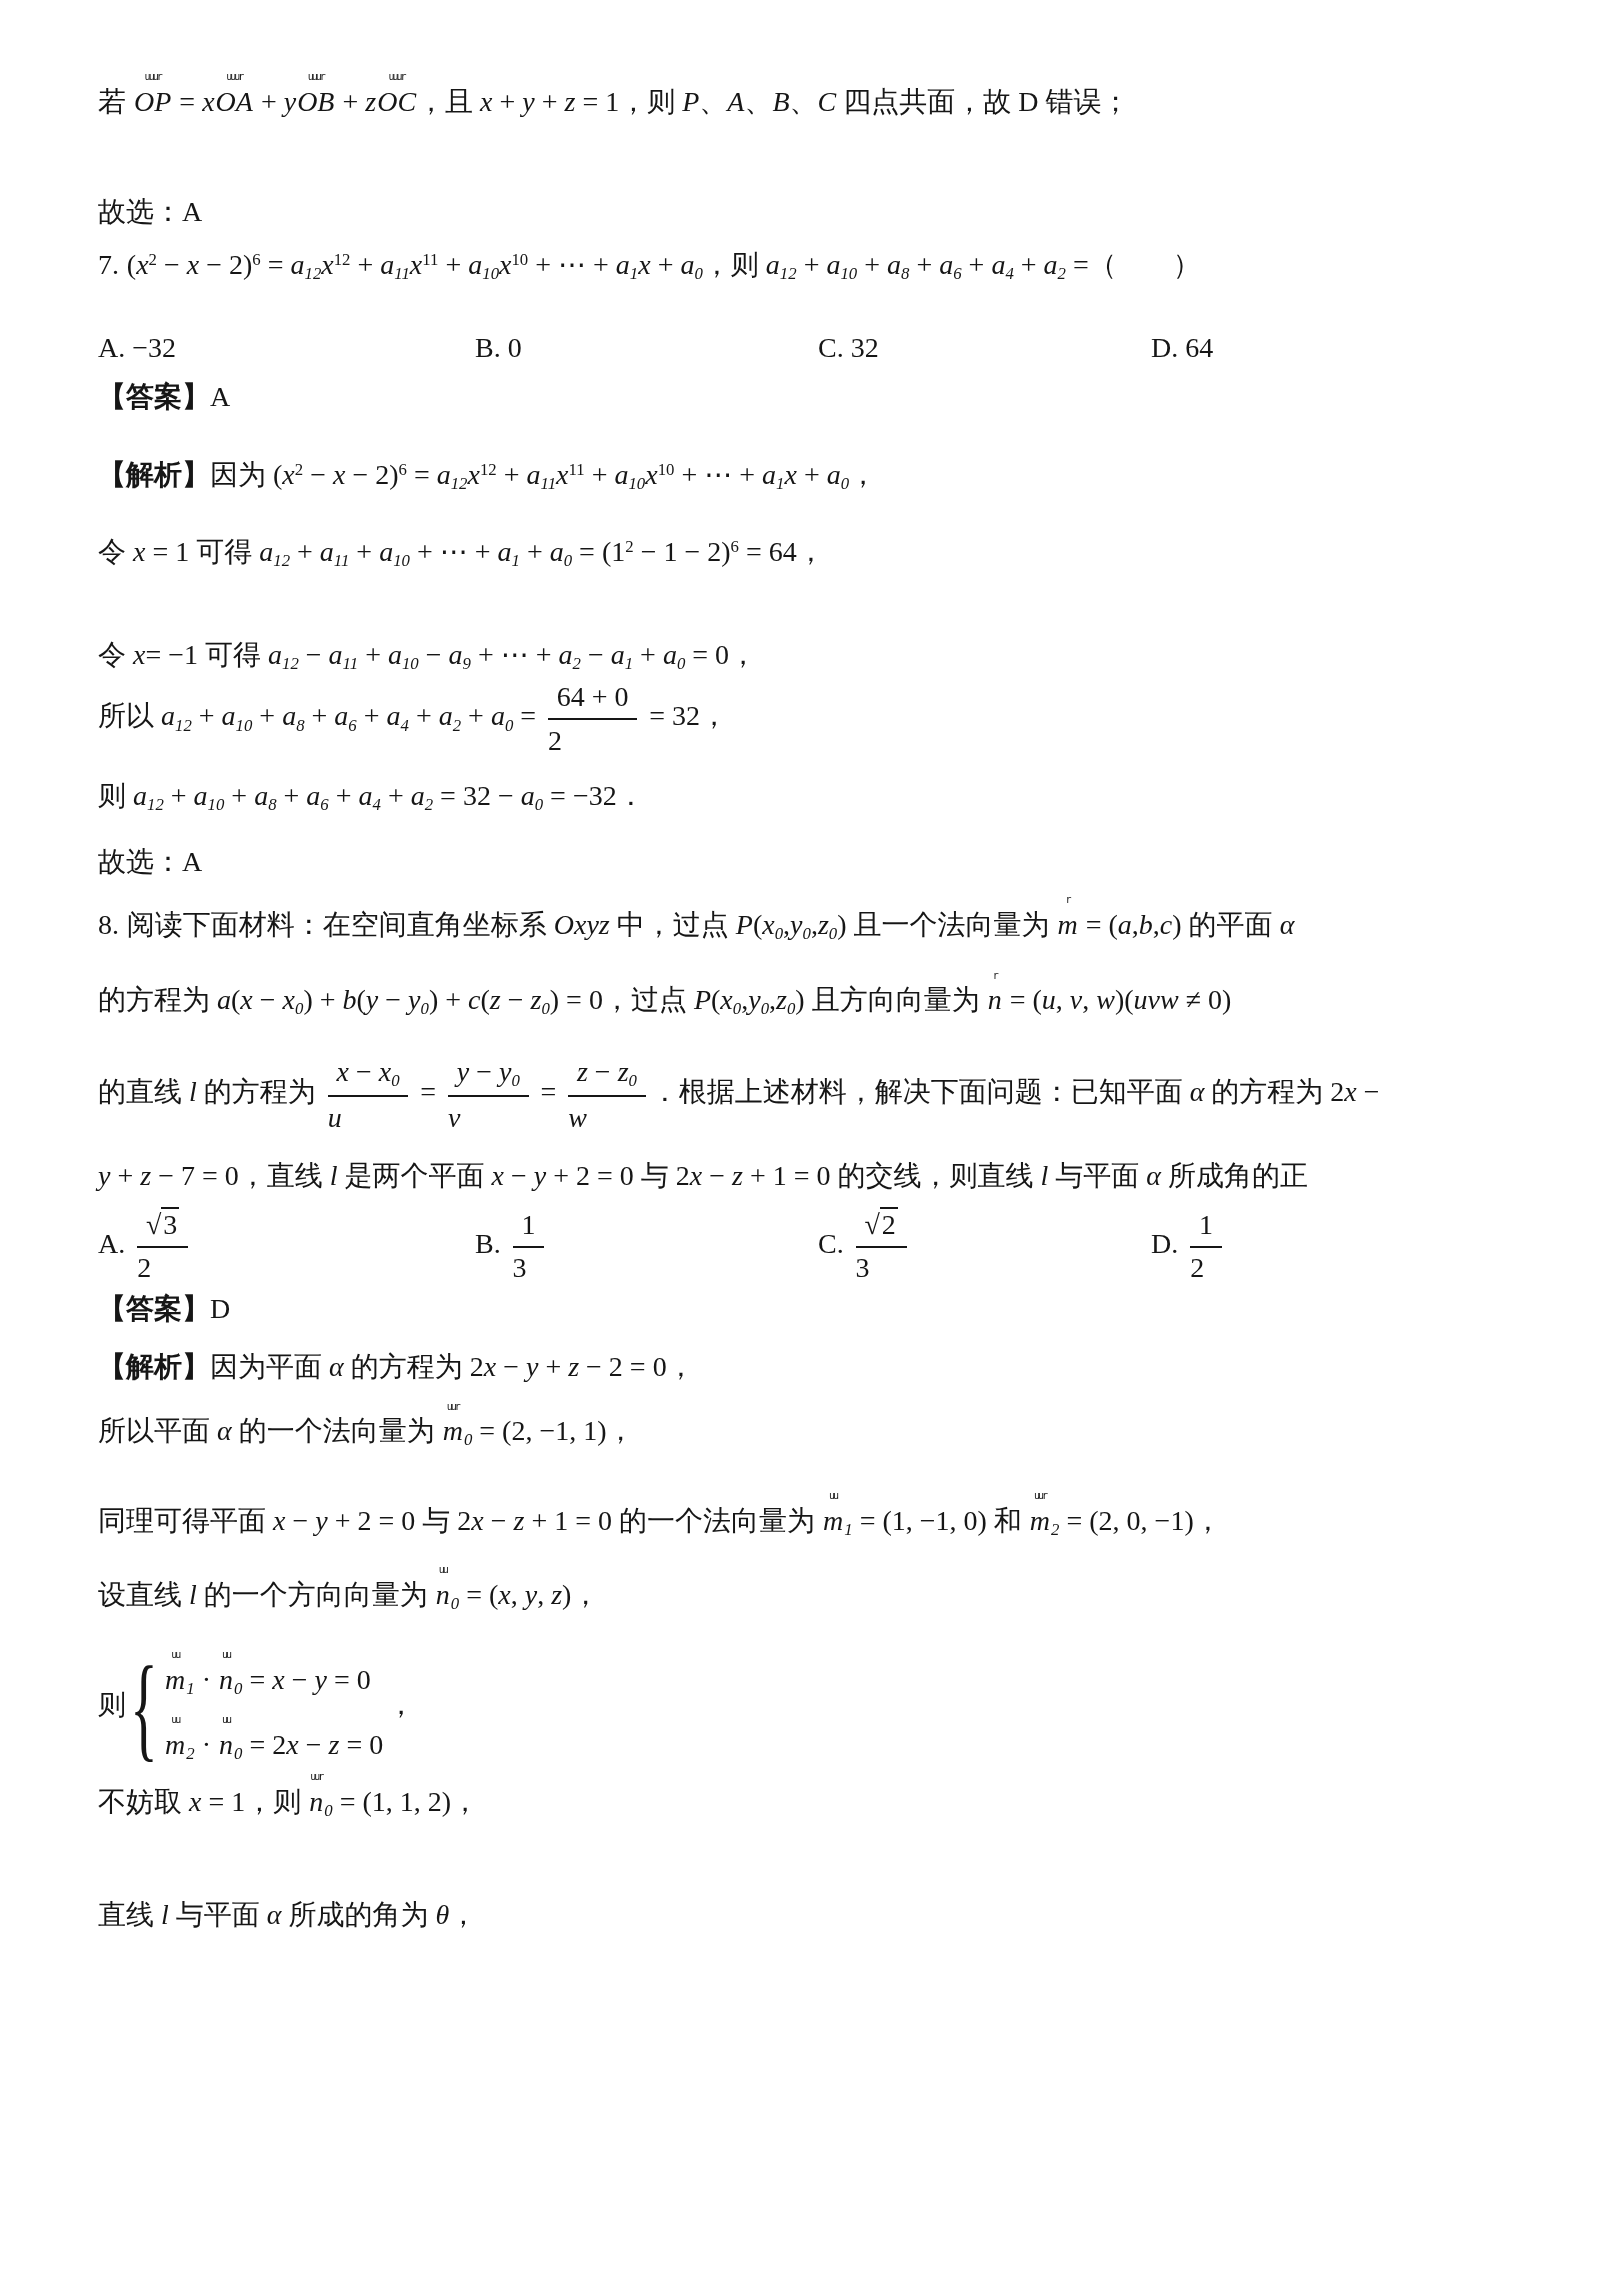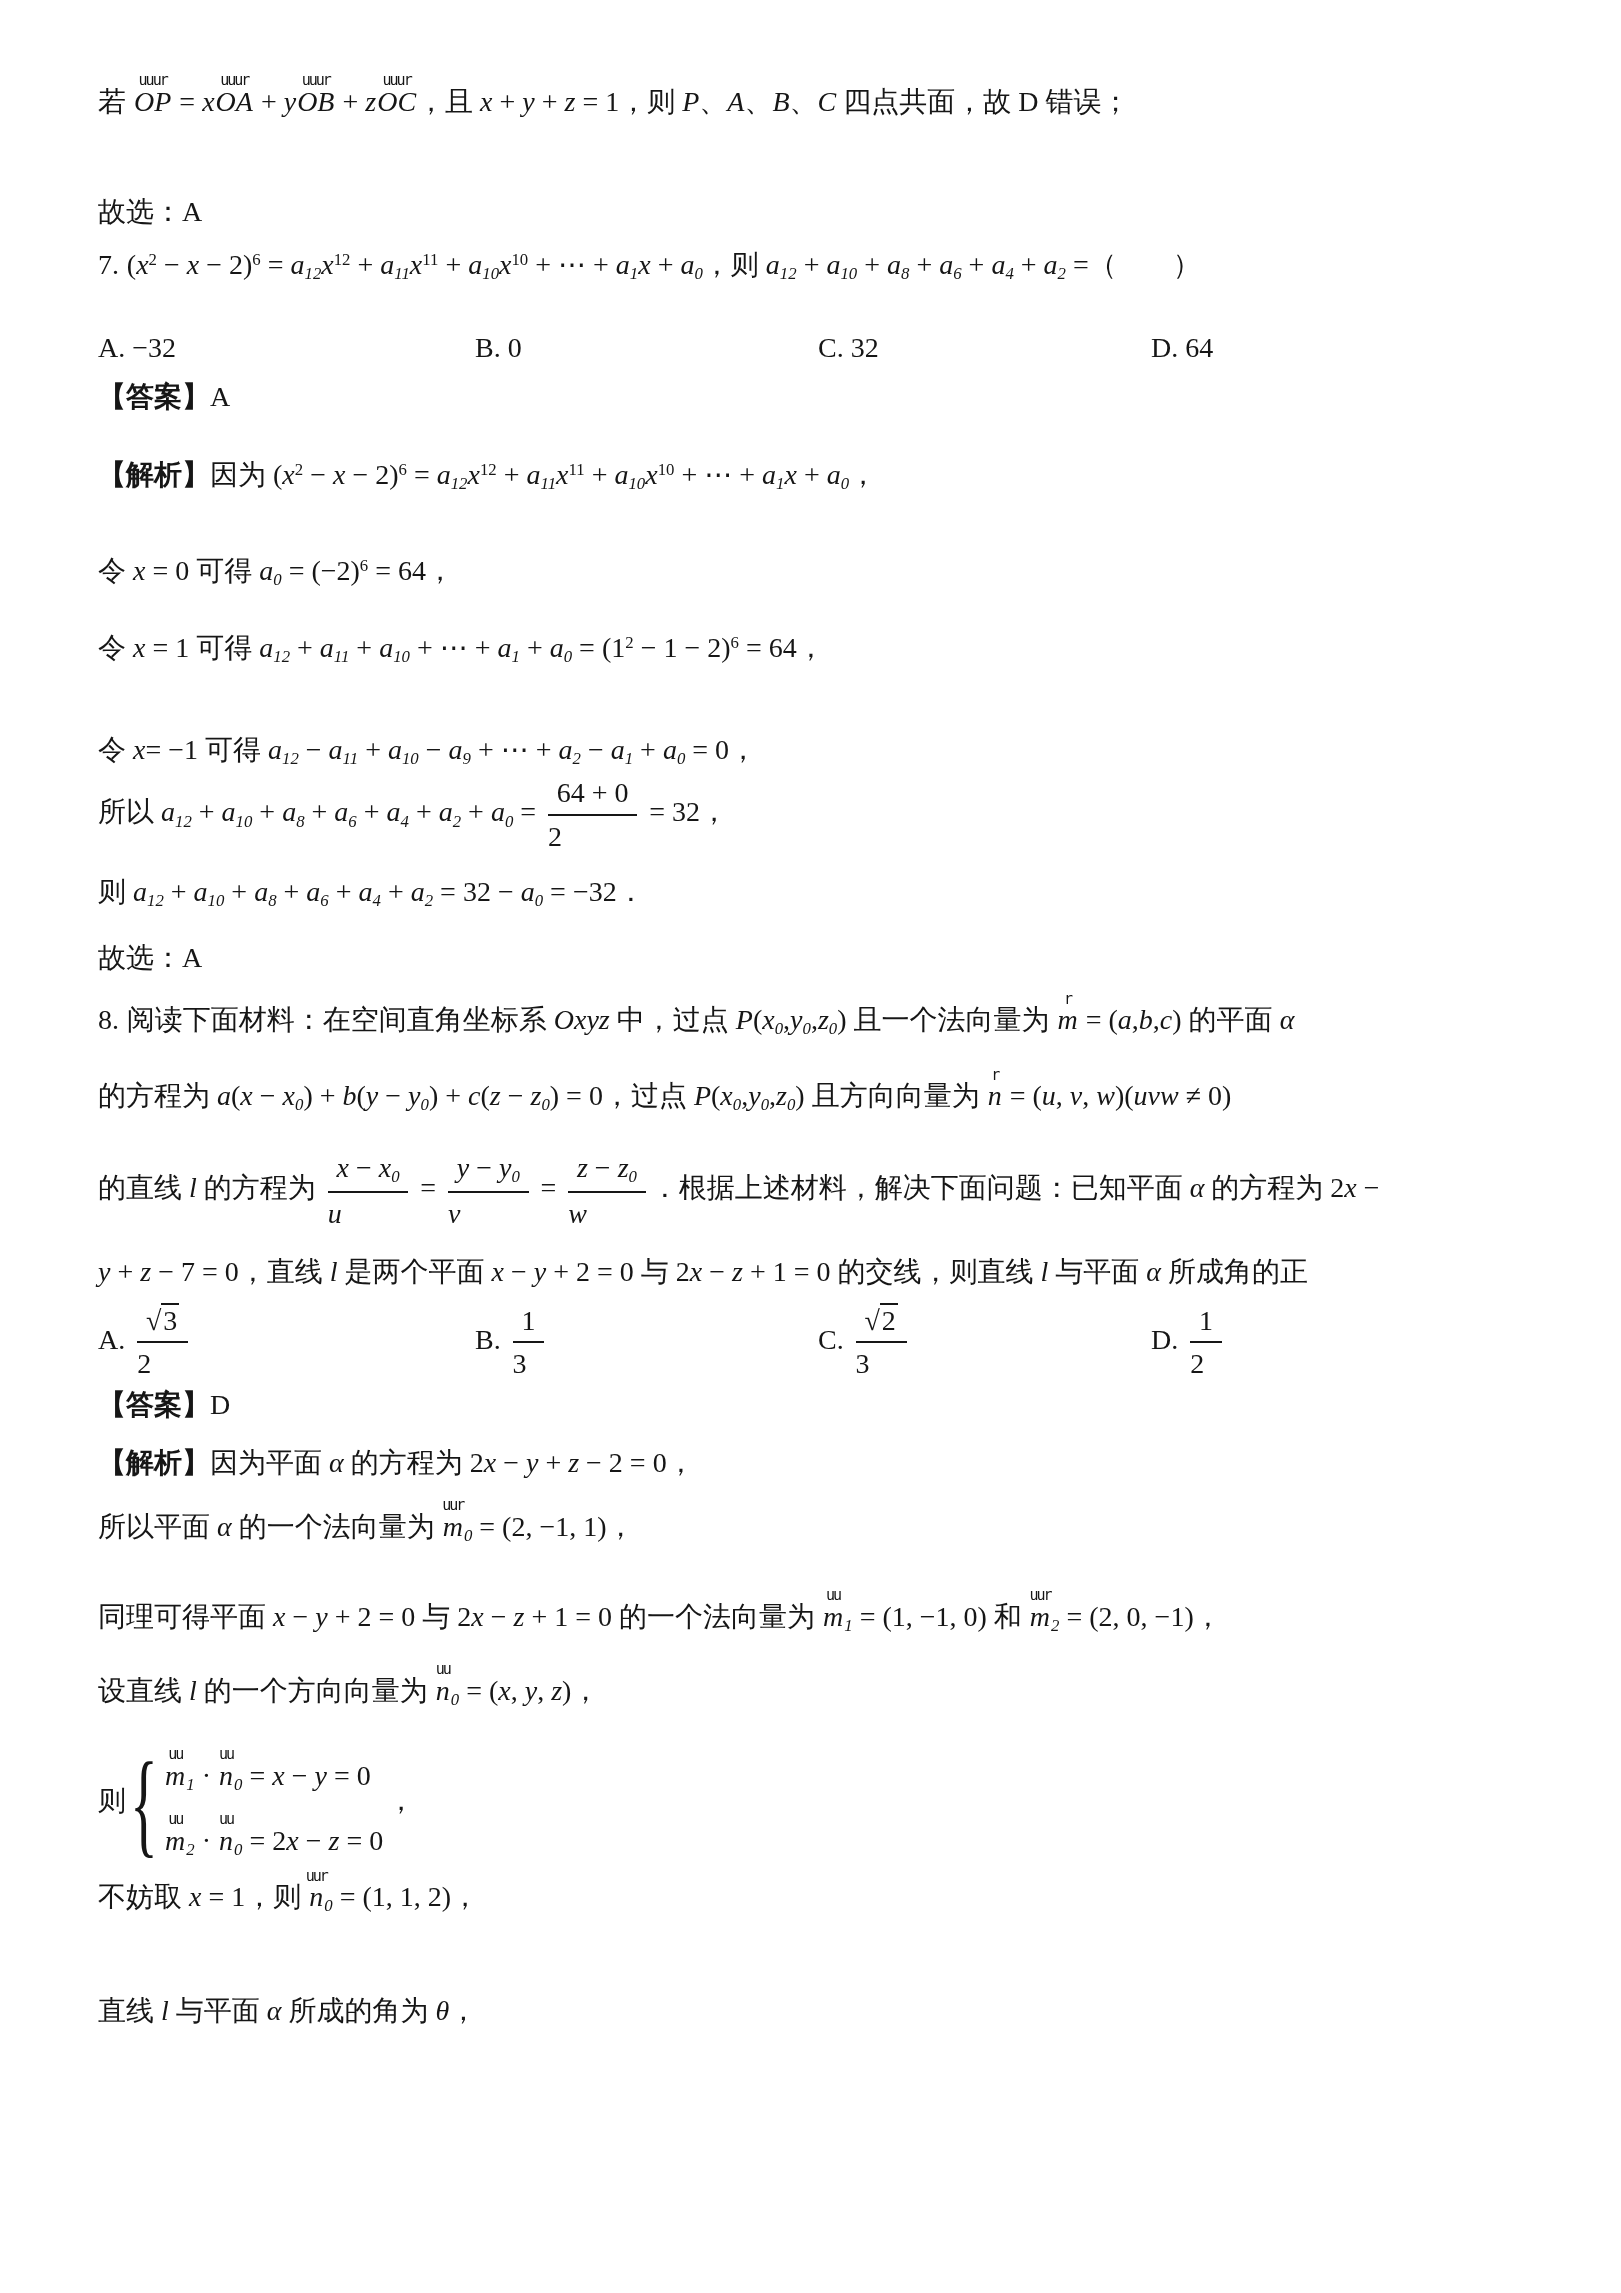--- a/index.html
+++ b/index.html
@@ -24,7 +24,7 @@
   .vec{display:inline-block;position:relative;margin:0 1px;}
   .vec .mk{
     position:absolute;top:-12.7px;left:50%;transform:translateX(-50%);
-    font-family:"DejaVu Sans Mono",monospace;font-size:15px;letter-spacing:-2px;
+    font-family:"DejaVu Sans Mono",monospace;font-size:10px;letter-spacing:-2px;
     font-style:normal;white-space:nowrap;
   }
   .vec .vb{font-style:italic;}

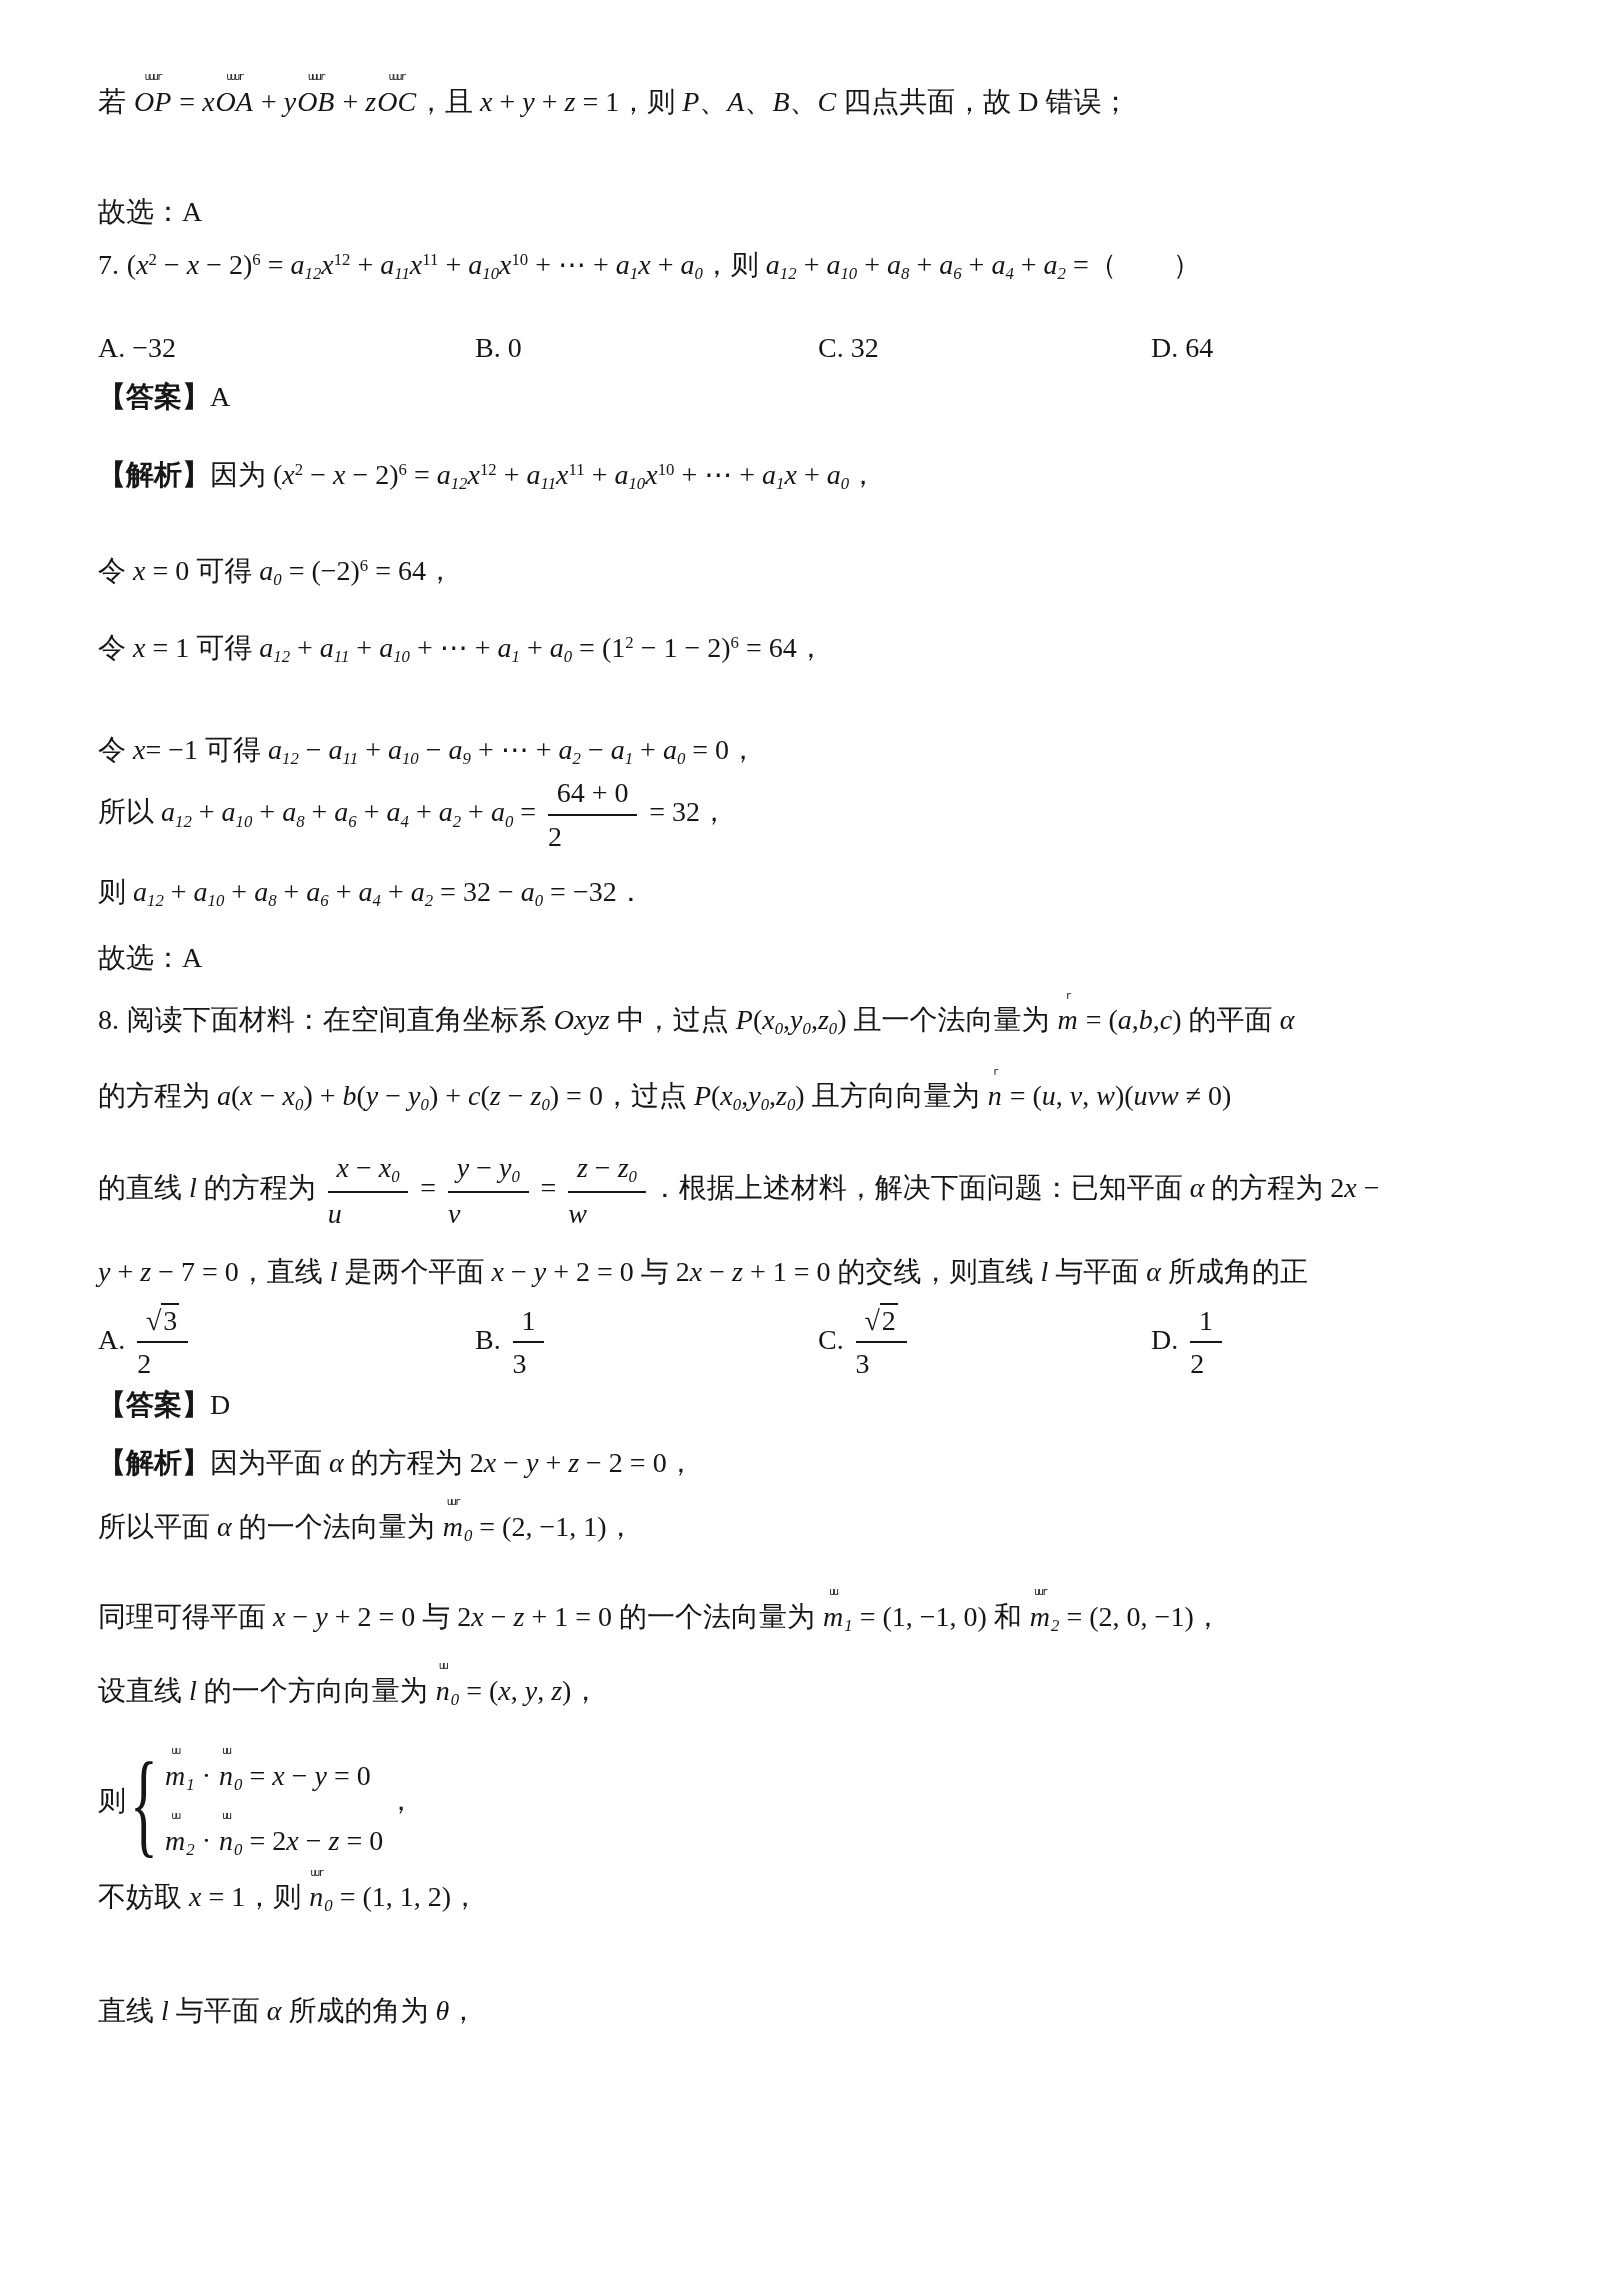--- a/index.html
+++ b/index.html
@@ -57,7 +57,6 @@
     </div>
     <div class="line" style="margin-top: 13px;"><span class="tok-t tok-b">【答案】</span><span class="tok-t">A</span></div>
     <div class="line" style="margin-top: 42px;"><span class="tok-t tok-b">【解析】</span><span class="tok-t">因为 (</span><span class="tok-i">x</span><span class="sup">2</span><span class="tok-t"> − </span><span class="tok-i">x</span><span class="tok-t"> − 2)</span><span class="sup">6</span><span class="tok-t"> = </span><span class="tok-i">a</span><span class="sub">12</span><span class="tok-i">x</span><span class="sup">12</span><span class="tok-t"> + </span><span class="tok-i">a</span><span class="sub">11</span><span class="tok-i">x</span><span class="sup">11</span><span class="tok-t"> + </span><span class="tok-i">a</span><span class="sub">10</span><span class="tok-i">x</span><span class="sup">10</span><span class="tok-t"> + ⋯ + </span><span class="tok-i">a</span><span class="sub">1</span><span class="tok-i">x</span><span class="tok-t"> + </span><span class="tok-i">a</span><span class="sub">0</span><span class="tok-t">，</span></div>
-    <div class="line" style="margin-top: 58px;"><span class="tok-t">令 </span><span class="tok-i">x</span><span class="tok-t"> = 0 可得 </span><span class="tok-i">a</span><span class="sub">0</span><span class="tok-t"> = (−2)</span><span class="sup">6</span><span class="tok-t"> = 64，</span></div>
     <div class="line" style="margin-top: 39px;"><span class="tok-t">令 </span><span class="tok-i">x</span><span class="tok-t"> = 1 可得 </span><span class="tok-i">a</span><span class="sub">12</span><span class="tok-t"> + </span><span class="tok-i">a</span><span class="sub">11</span><span class="tok-t"> + </span><span class="tok-i">a</span><span class="sub">10</span><span class="tok-t"> + ⋯ + </span><span class="tok-i">a</span><span class="sub">1</span><span class="tok-t"> + </span><span class="tok-i">a</span><span class="sub">0</span><span class="tok-t"> = (1</span><span class="sup">2</span><span class="tok-t"> − 1 − 2)</span><span class="sup">6</span><span class="tok-t"> = 64，</span></div>
     <div class="line" style="margin-top: 65px;"><span class="tok-t">令 </span><span class="tok-i">x</span><span class="tok-t">= −1 可得 </span><span class="tok-i">a</span><span class="sub">12</span><span class="tok-t"> − </span><span class="tok-i">a</span><span class="sub">11</span><span class="tok-t"> + </span><span class="tok-i">a</span><span class="sub">10</span><span class="tok-t"> − </span><span class="tok-i">a</span><span class="sub">9</span><span class="tok-t"> + ⋯ + </span><span class="tok-i">a</span><span class="sub">2</span><span class="tok-t"> − </span><span class="tok-i">a</span><span class="sub">1</span><span class="tok-t"> + </span><span class="tok-i">a</span><span class="sub">0</span><span class="tok-t"> = 0，</span></div>
     <div class="line" style="margin-top: 4.9px;"><span class="tok-t">所以 </span><span class="tok-i">a</span><span class="sub">12</span><span class="tok-t"> + </span><span class="tok-i">a</span><span class="sub">10</span><span class="tok-t"> + </span><span class="tok-i">a</span><span class="sub">8</span><span class="tok-t"> + </span><span class="tok-i">a</span><span class="sub">6</span><span class="tok-t"> + </span><span class="tok-i">a</span><span class="sub">4</span><span class="tok-t"> + </span><span class="tok-i">a</span><span class="sub">2</span><span class="tok-t"> + </span><span class="tok-i">a</span><span class="sub">0</span><span class="tok-t"> = </span><span class="frac"><span class="num"><span class="tok-t">64 + 0</span></span><span class="den"><span class="tok-t">2</span></span></span><span class="tok-t"> = 32，</span></div>

